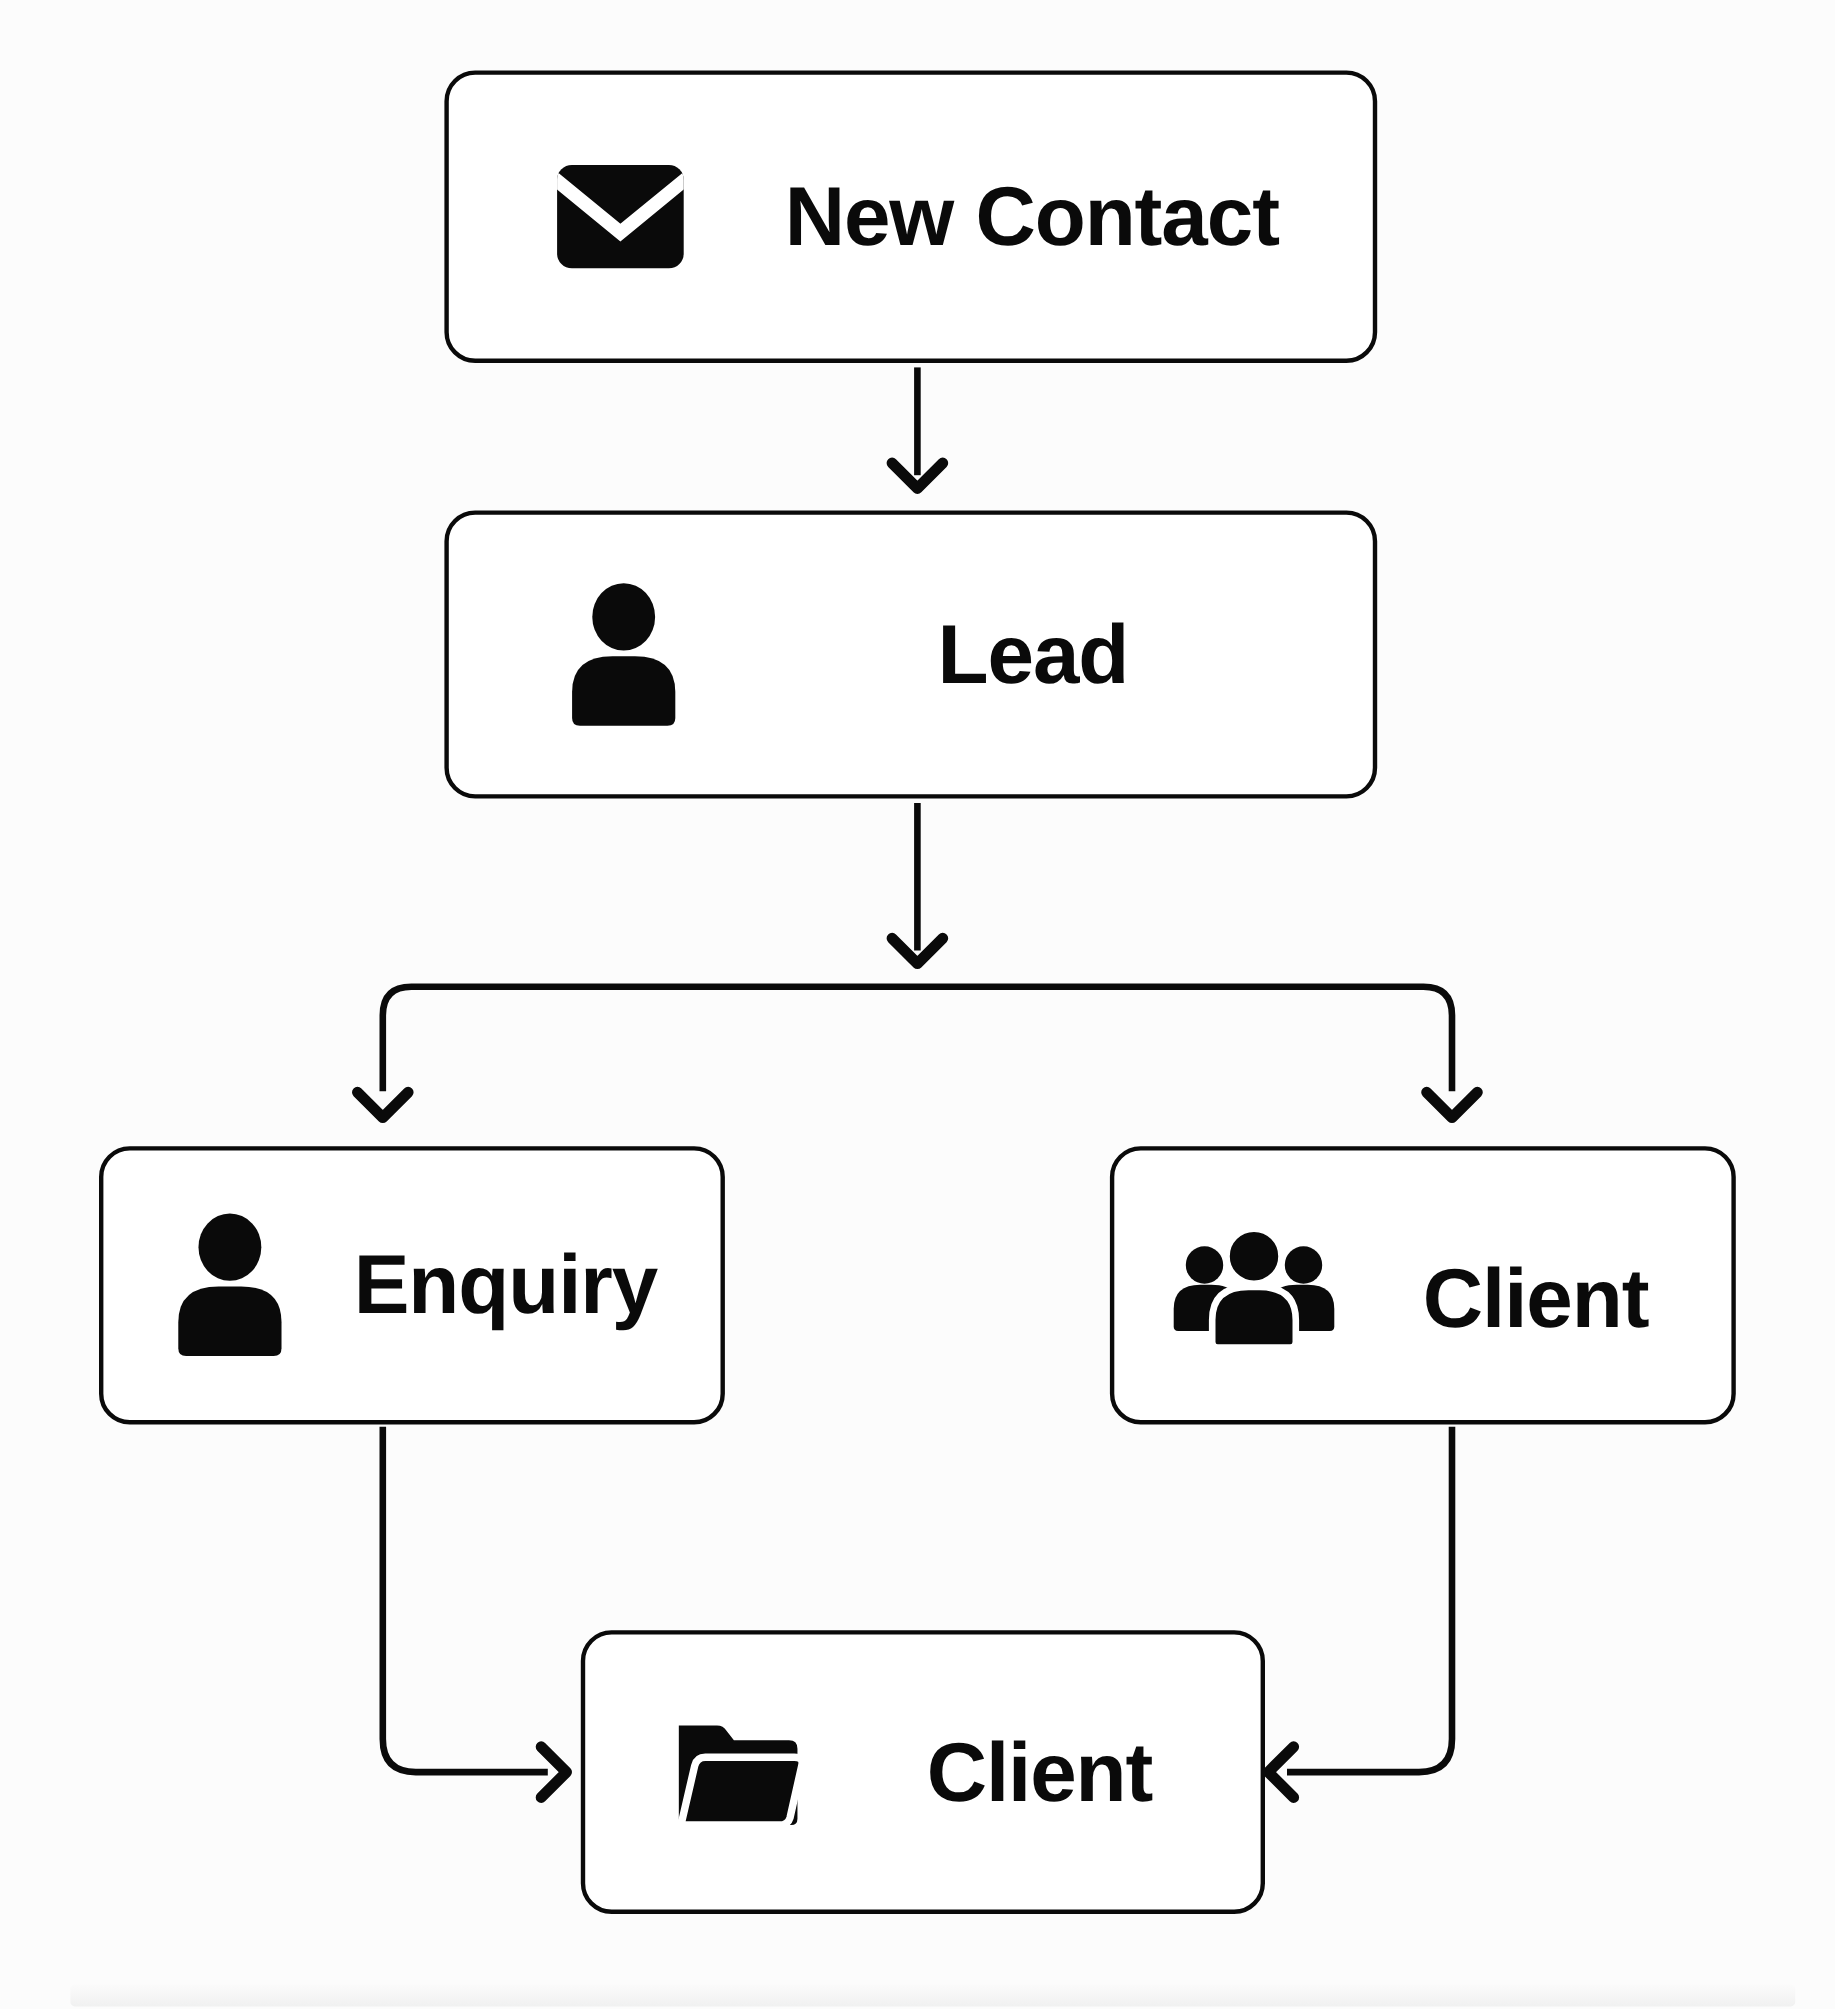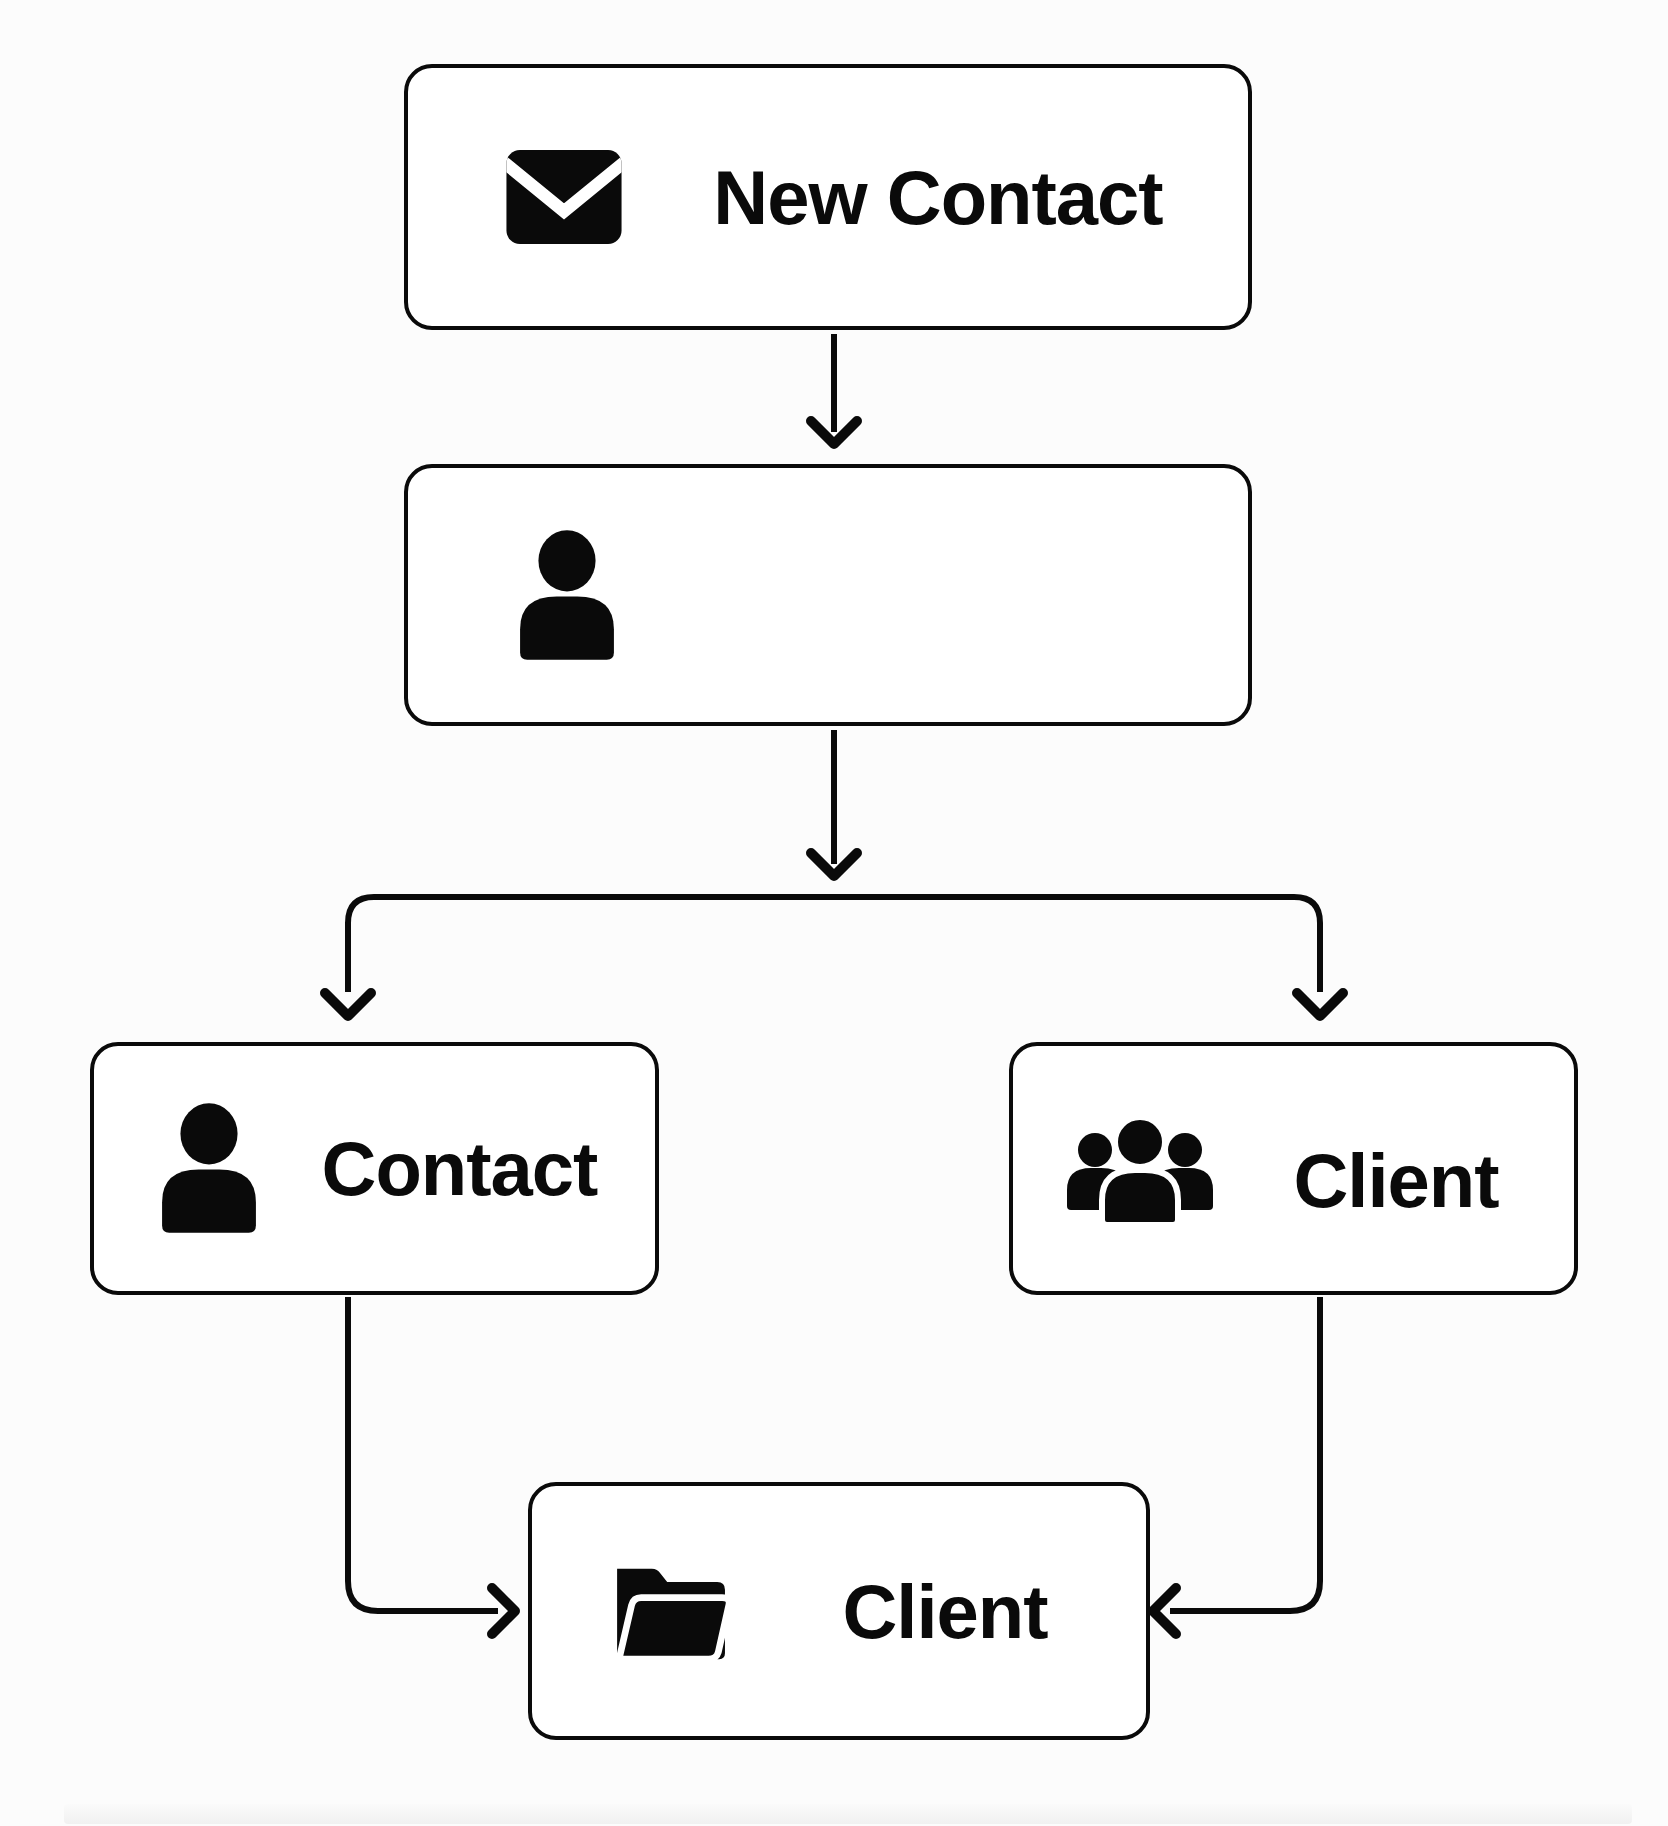--- a/index.html
+++ b/index.html
@@ -137,6 +137,9 @@
         <path fill="currentColor" d="M4 121 V98 Q4 66 40 66 H60 Q96 66 96 98 V121 Q96 128 89 128 H11 Q4 128 4 121 Z"></path>
       </svg>
     </span>
+    <span class="label-wrap">
+        <span class="label">Lead</span>
+      </span>
   </div>
 
   <div class="node node-contact">

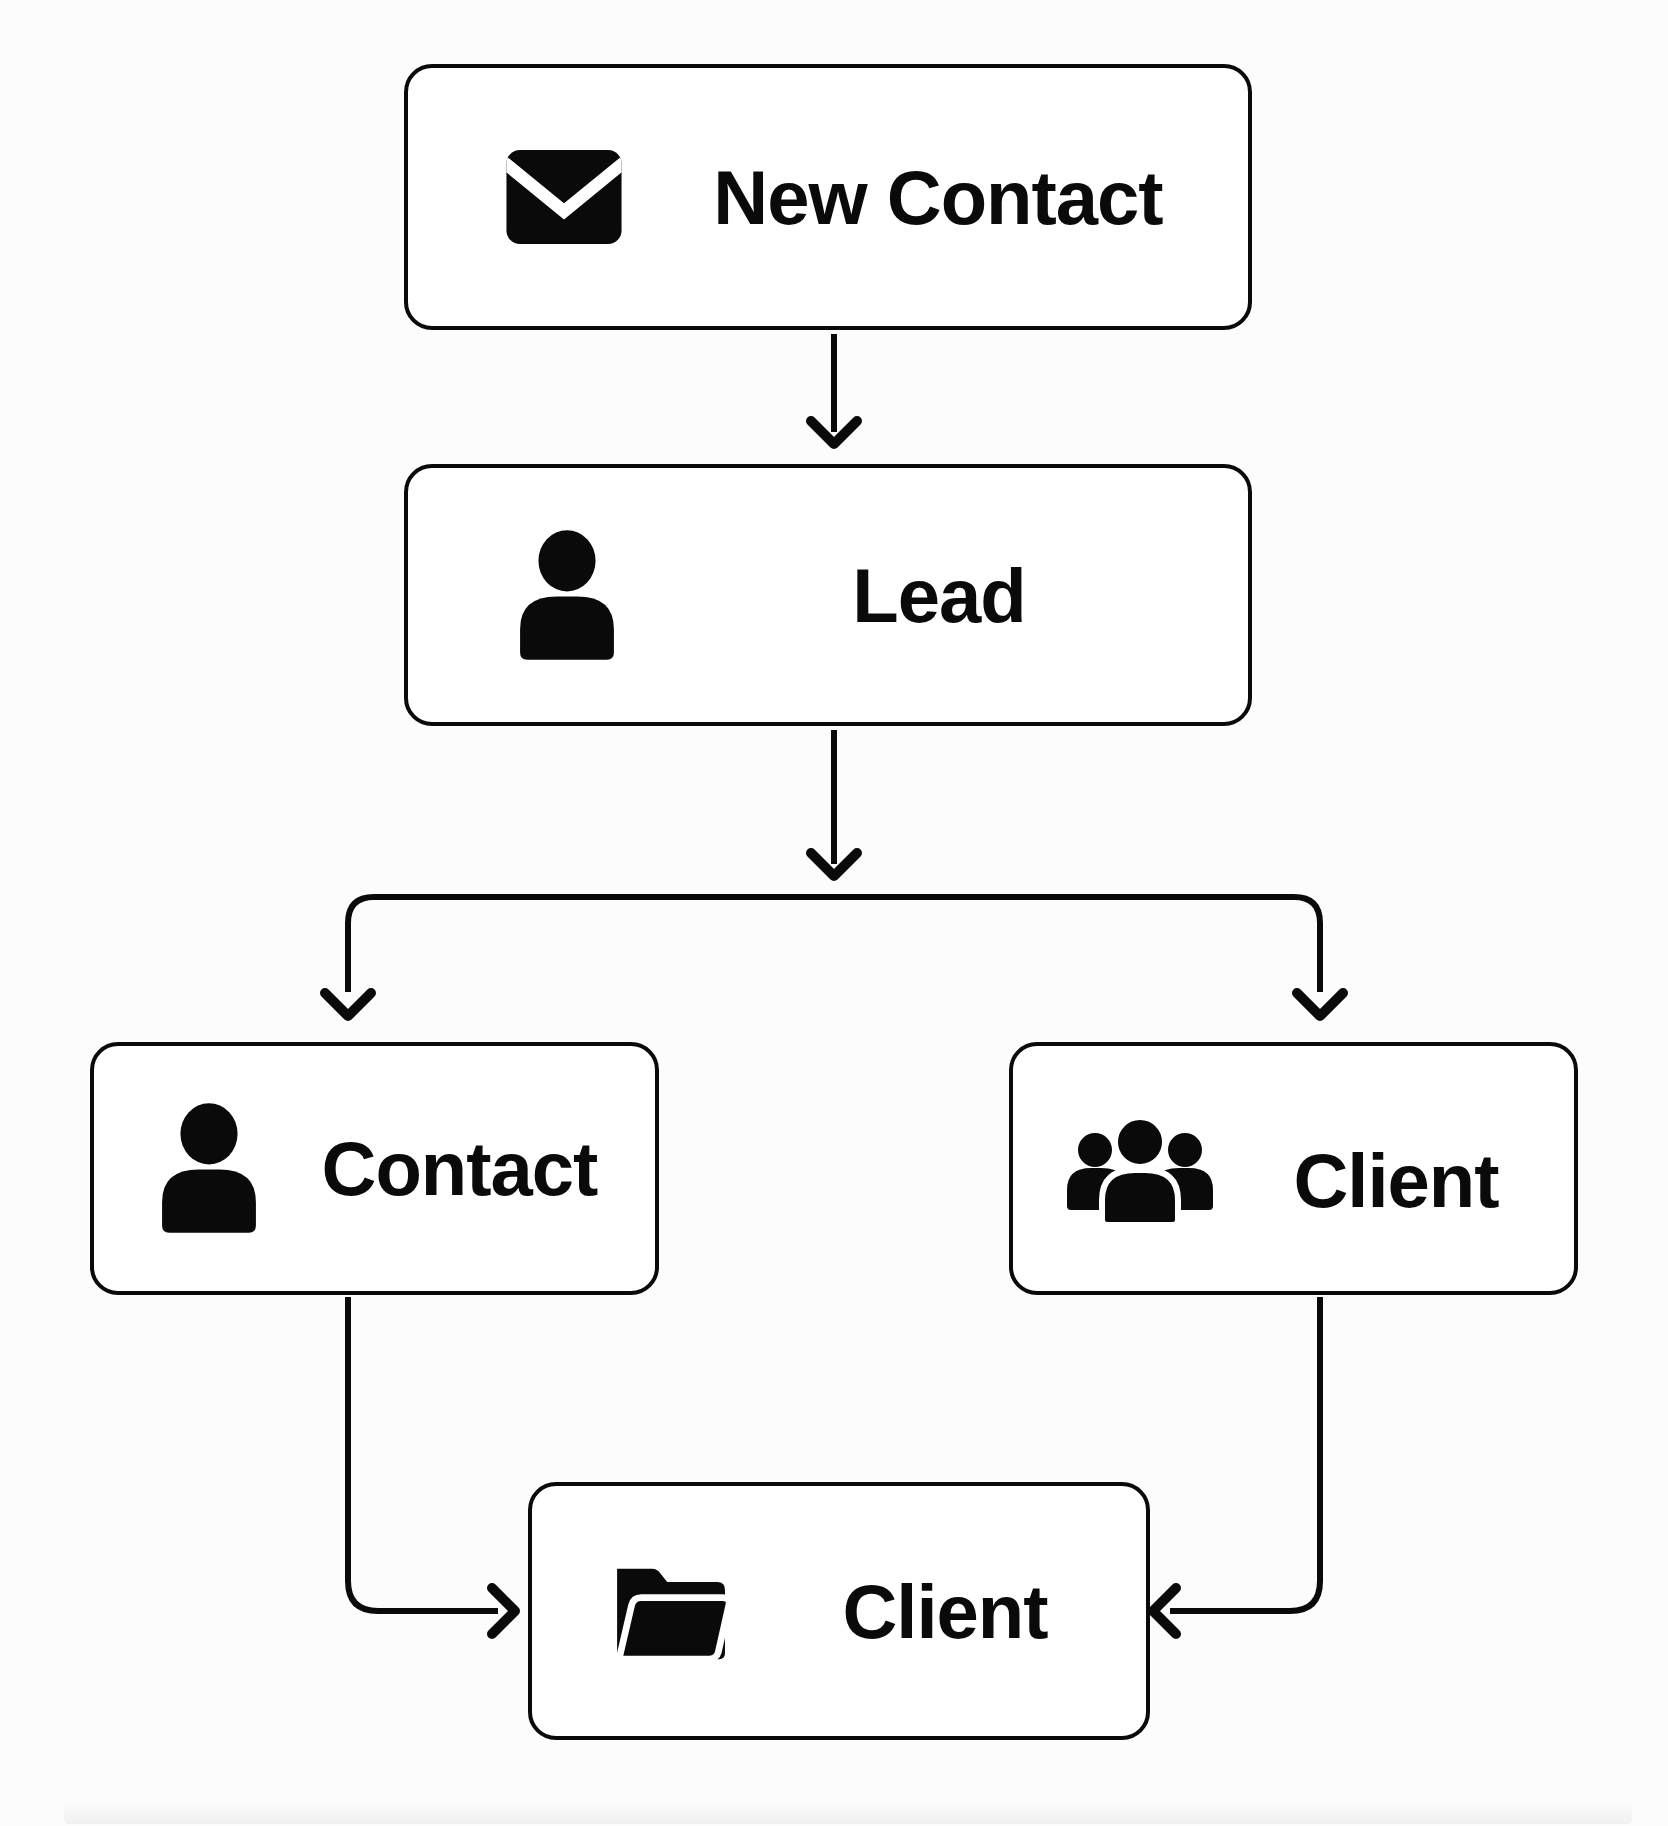--- a/index.html
+++ b/index.html
@@ -150,7 +150,7 @@
       </svg>
     </span>
     <span class="label-wrap">
-        <span class="label">Contact</span>
+        <span class="label">Enquiry</span>
       </span>
   </div>
 

